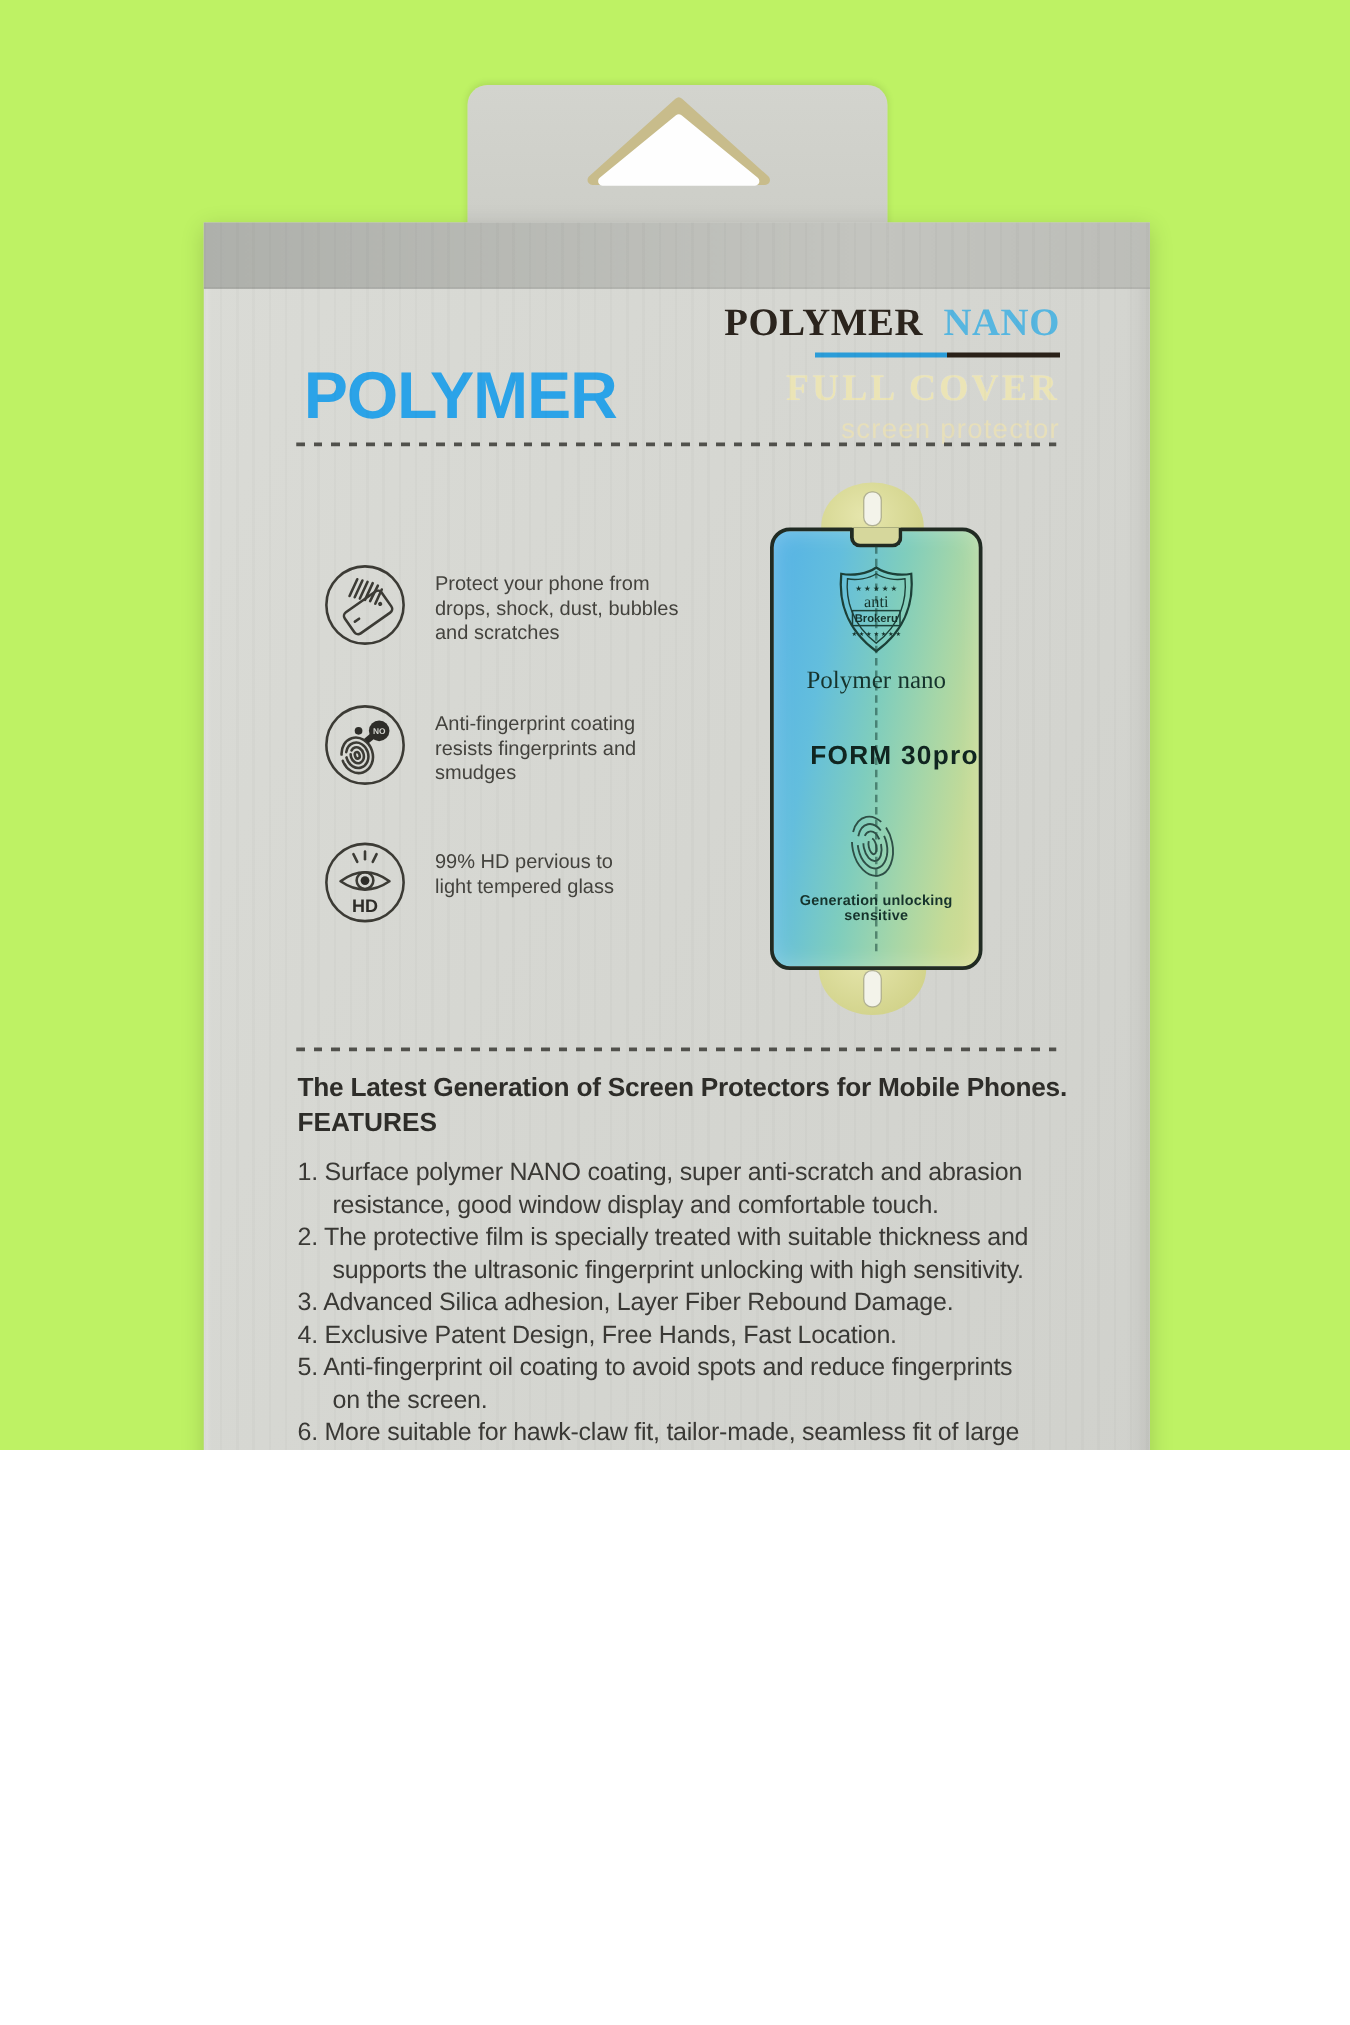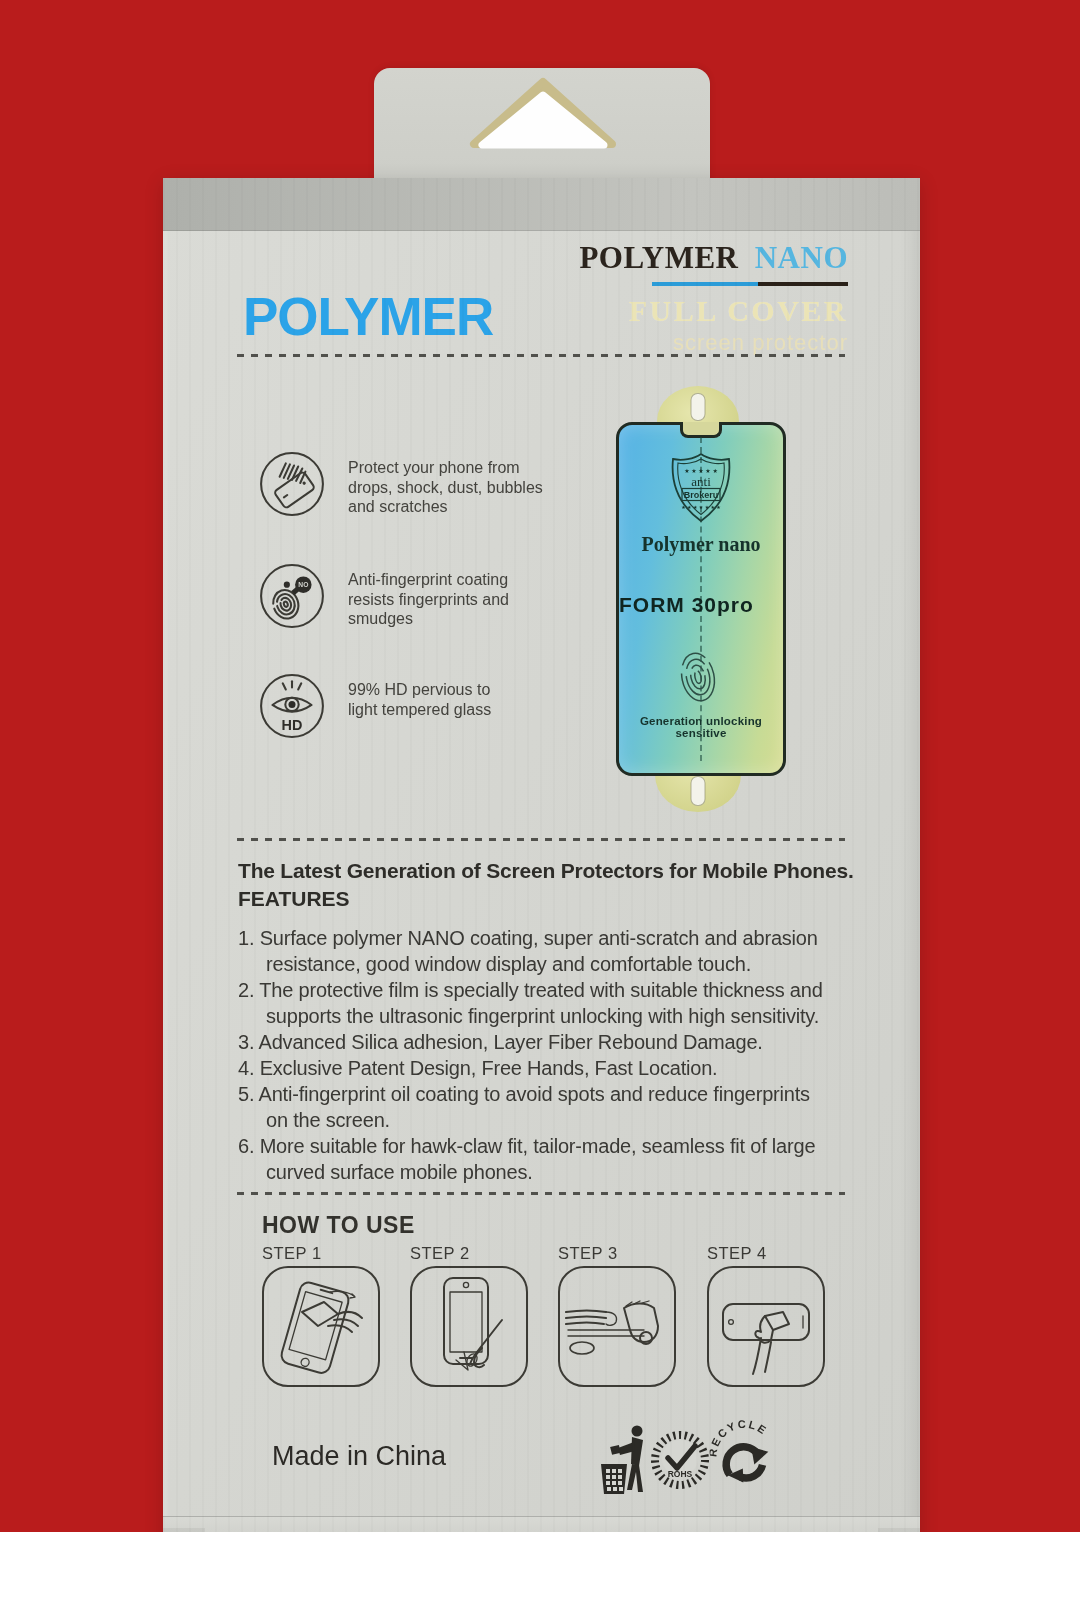--- a/index.html
+++ b/index.html
@@ -3,7 +3,7 @@
 <meta charset="utf-8">
 <style>
   html,body{margin:0;padding:0;background:#ffffff;}
-  .stage{position:relative;width:1080px;height:1532px;background:#b91c1c;overflow:hidden;
+  .stage{position:relative;width:1080px;height:1160px;background:#bef264;overflow:hidden;
          font-family:"Liberation Sans",sans-serif;}
   
   .hang-tab{position:absolute;left:374px;top:68px;width:336px;height:120px;

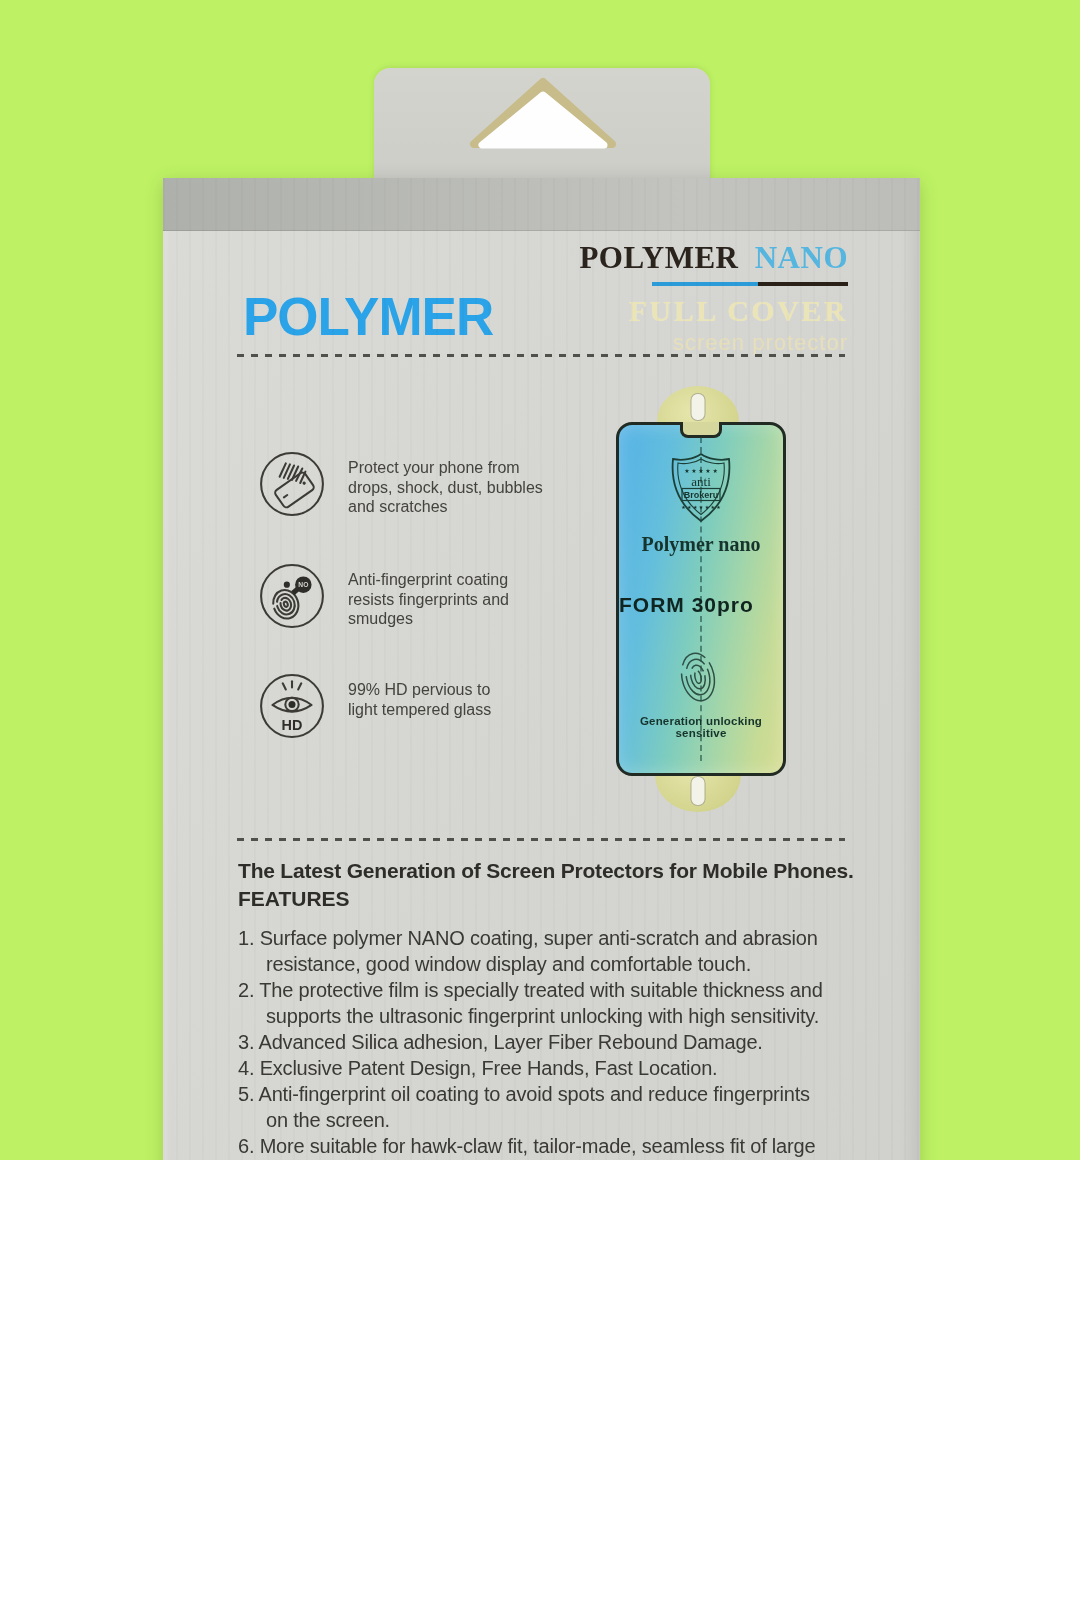--- a/index.html
+++ b/index.html
@@ -62,7 +62,7 @@
        border-left:2px dashed rgba(25,70,58,.55);}
   .film .shield{position:absolute;left:47px;top:26px;}
   .film .fname{position:absolute;left:0;top:108px;width:100%;text-align:center;
-       font-family:"Liberation Serif",serif;font-size:20px;font-weight:bold;color:#16332c;}
+       font-family:"Liberation Serif",serif;font-size:20px;font-weight:normal;color:#16332c;}
   .film .fmodel{position:absolute;left:0;top:168px;width:100%;text-align:left;
        font-size:21px;font-weight:bold;letter-spacing:1px;color:#102520;}
   .film .fprint{position:absolute;left:56px;top:220px;}

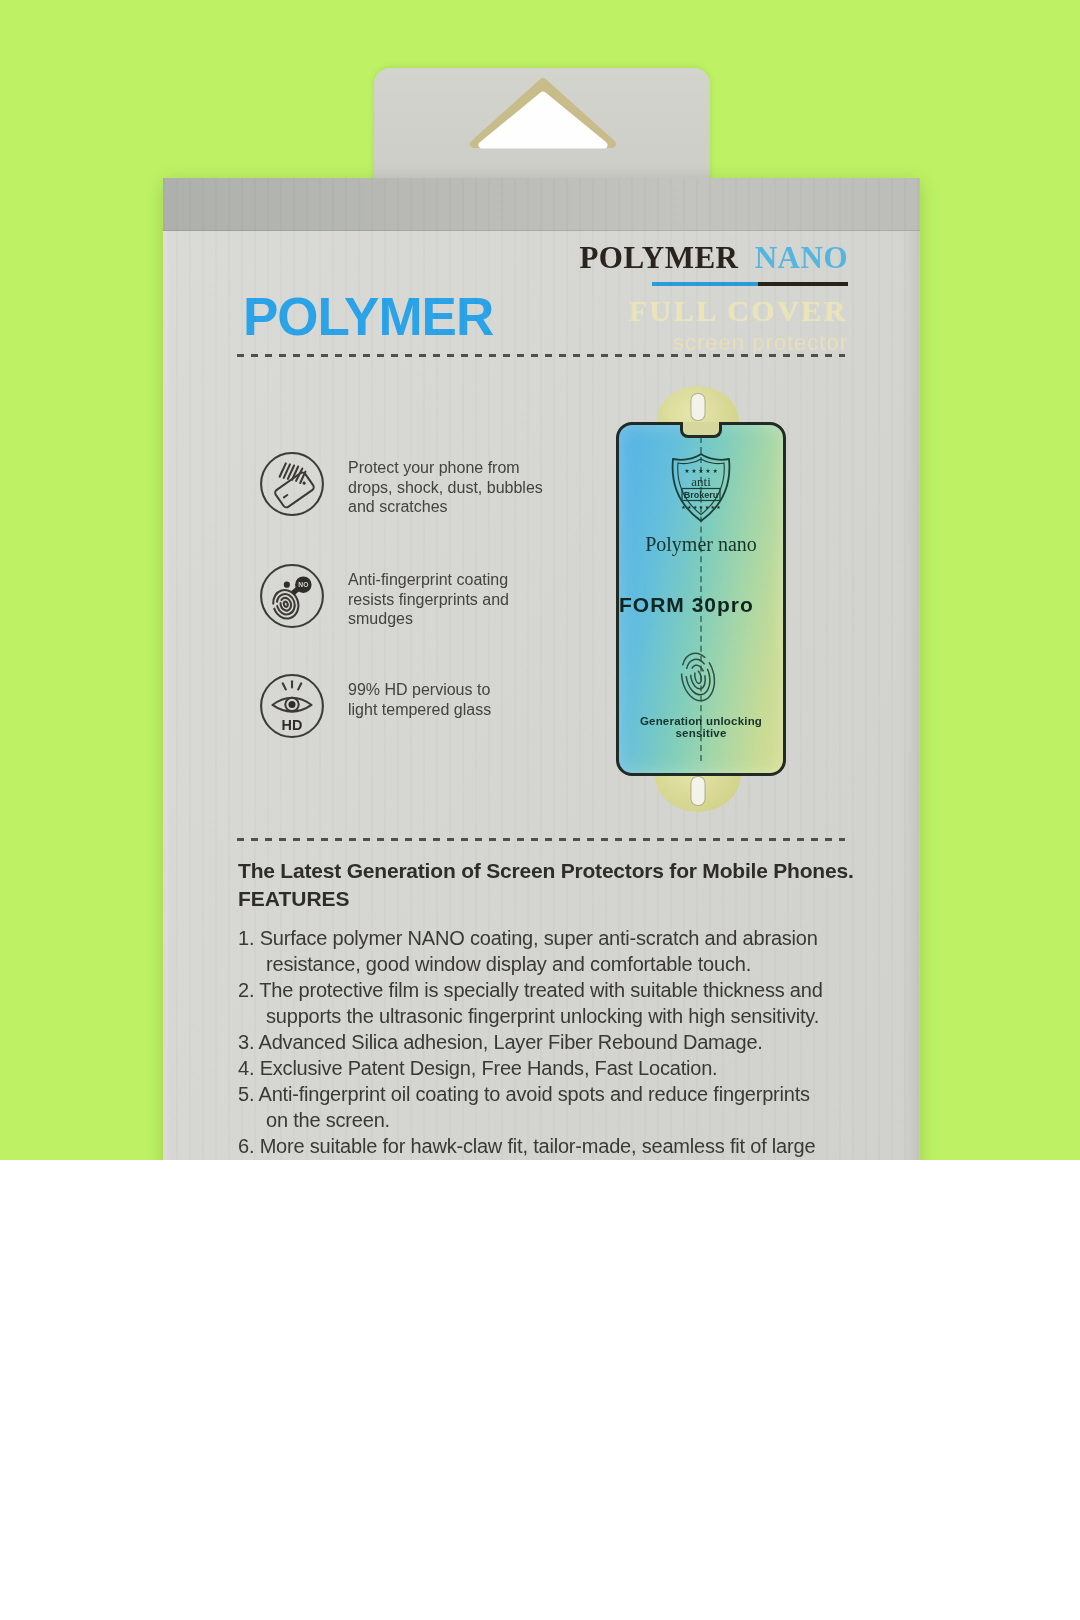--- a/index.html
+++ b/index.html
@@ -63,7 +63,7 @@
   .film .shield{position:absolute;left:47px;top:26px;}
   .film .fname{position:absolute;left:0;top:108px;width:100%;text-align:center;
        font-family:"Liberation Serif",serif;font-size:20px;font-weight:normal;color:#16332c;}
-  .film .fmodel{position:absolute;left:0;top:168px;width:100%;text-align:left;
+  .film .fmodel{position:absolute;left:0;top:168px;width:100%;text-align:right;
        font-size:21px;font-weight:bold;letter-spacing:1px;color:#102520;}
   .film .fprint{position:absolute;left:56px;top:220px;}
   .film .fcap{position:absolute;left:0;bottom:34px;width:100%;text-align:center;

